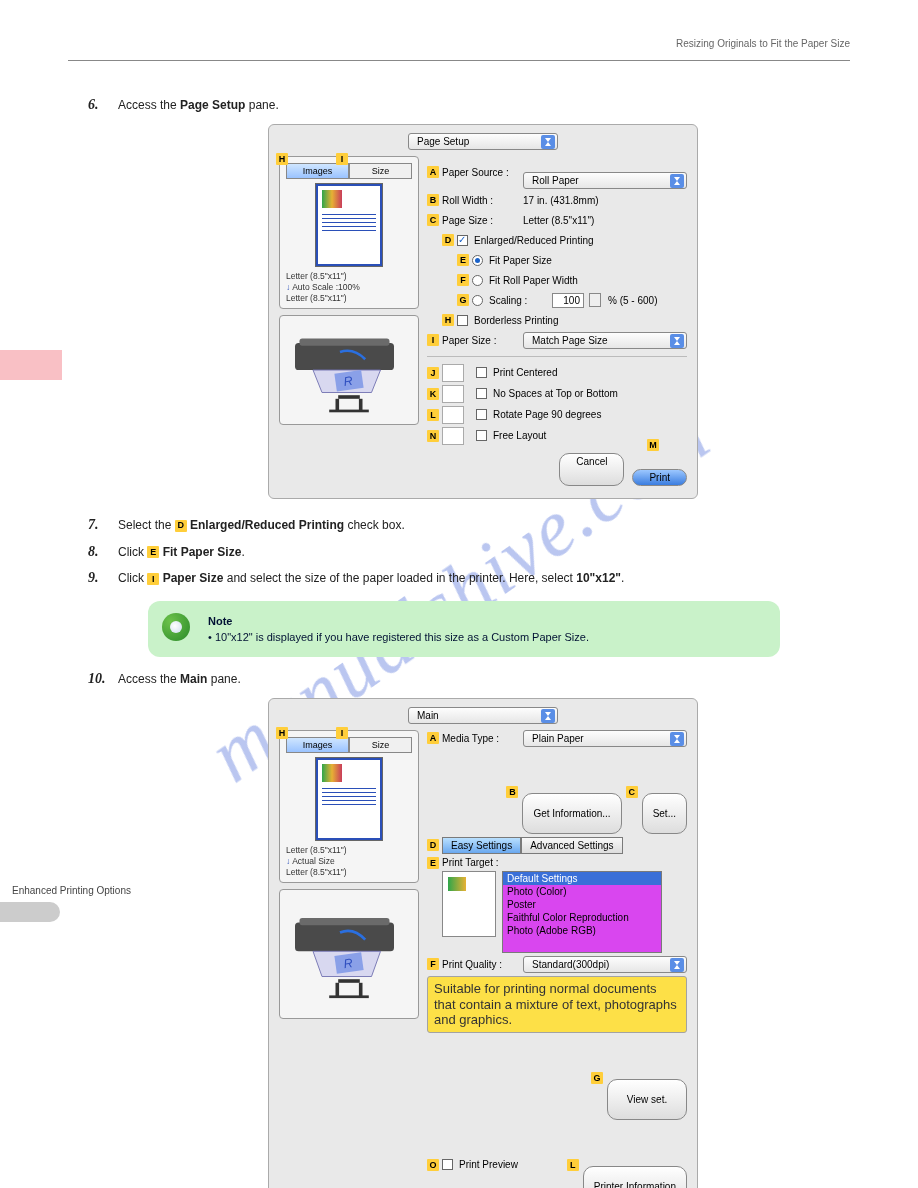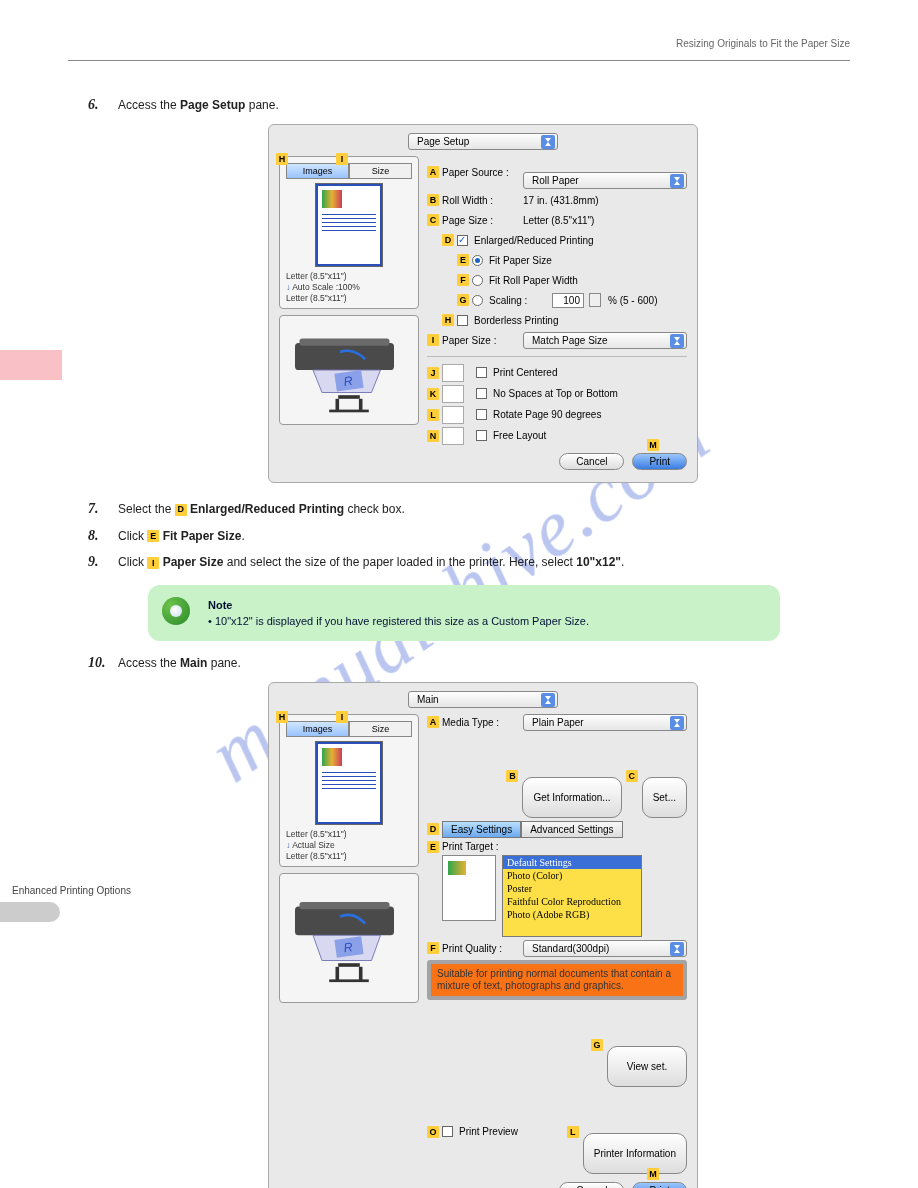--- a/index.html
+++ b/index.html
@@ -63,7 +63,7 @@
 
   .btn-row { display:flex; justify-content:flex-end; gap:8px; margin-top:8px; position:relative;}
   .aqua-btn { border:1px solid #888; border-radius:10px; padding:2px 16px; background:linear-gradient(#fff,#ddd); }
-  .aqua-btn.primary { background:linear-gradient(#9cc7ff,#3a7de0); color:#000; }
+  .aqua-btn.primary { background:linear-gradient(#9cc7ff,#3a7de0); color:#000;margin-top:16px; }
   .letter-float{position:absolute;}
 
   .note-box { background:#c9f2c9; border-radius:12px; margin:14px 70px 14px 80px; padding:14px 20px 14px 60px; position:relative; min-height:56px; font-size:11px; color:#013; }

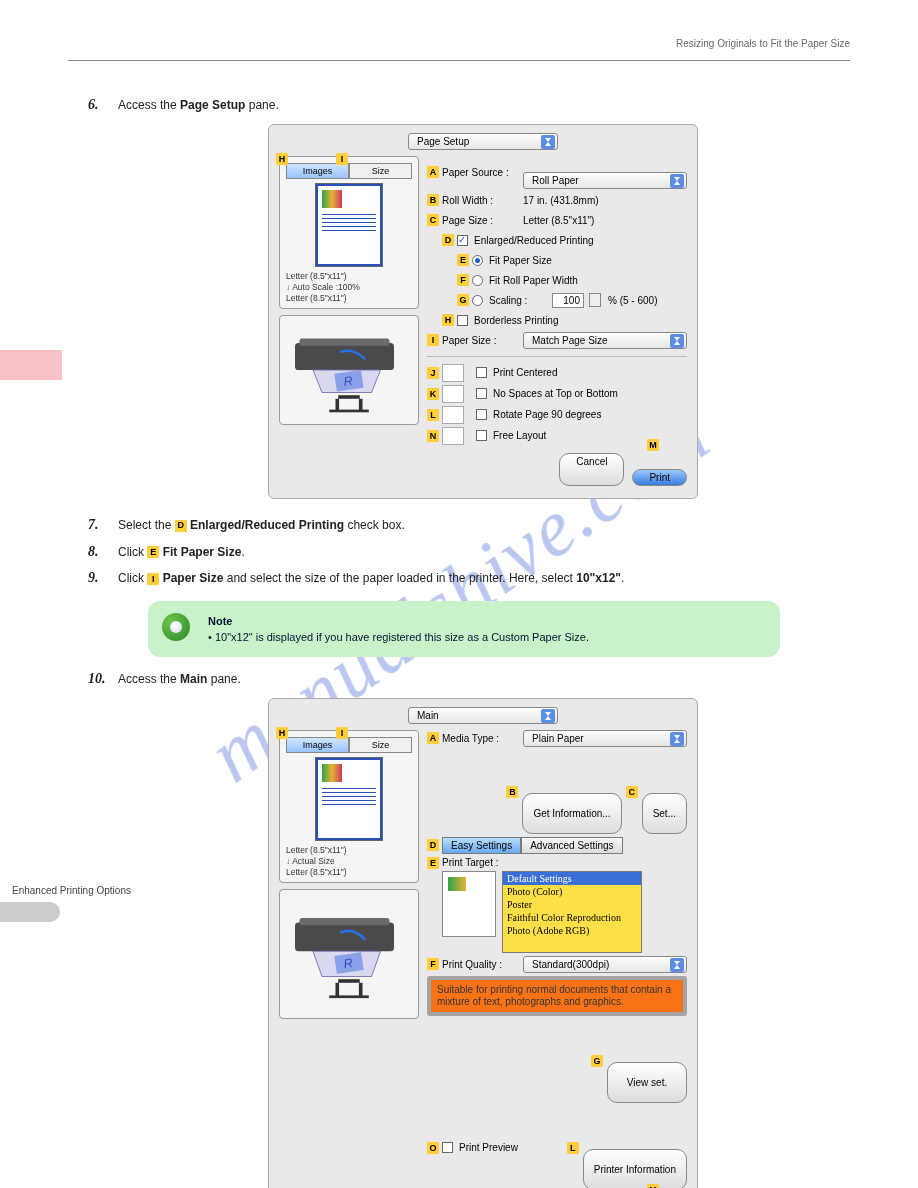--- a/index.html
+++ b/index.html
@@ -75,7 +75,7 @@
   .seg { display:flex; }
   .seg-btn{border:1px solid #7a7a7a;padding:2px 8px;background:linear-gradient(#f8f8f8,#ddd);font-size:10px;}
   .seg-btn.active{background:linear-gradient(#b9e0ff,#6aa8ef);}
-  .listbox{border:1px solid #7a7a7a;background:#fde047;width:140px;height:82px;overflow:hidden;font-size:10px;font-family:Liberation Serif, serif;}
+  .listbox{border:1px solid #7a7a7a;background:#d946ef;width:160px;height:82px;overflow:hidden;font-size:10px;}
   .listbox .row{padding:1px 4px;}
   .listbox .row.sel{background:#3a6fd8;color:#fff;}
   .small-thumb{width:54px;height:66px;border:1px solid #888;background:#fff;position:relative;margin-right:6px;flex-shrink:0;}

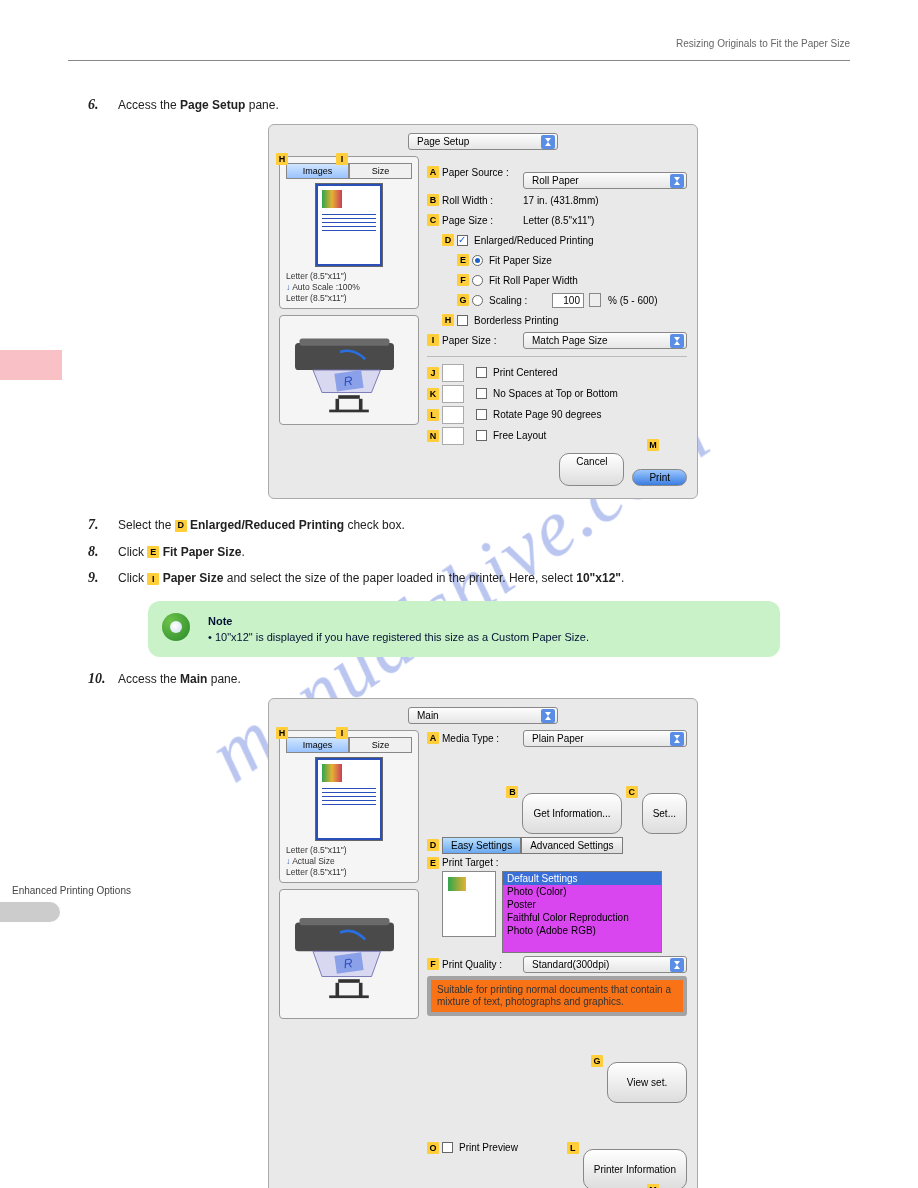--- a/index.html
+++ b/index.html
@@ -80,7 +80,7 @@
   .listbox .row.sel{background:#3a6fd8;color:#fff;}
   .small-thumb{width:54px;height:66px;border:1px solid #888;background:#fff;position:relative;margin-right:6px;flex-shrink:0;}
   .small-thumb::before{content:"";position:absolute;left:5px;top:5px;width:18px;height:14px;background:linear-gradient(90deg,#2fa64a,#e7b134);}
-  .desc-box{border:4px solid #a3a3a3;background:#f97316;border-radius:3px;padding:4px 6px;font-size:10px;color:#333;line-height:1.2;}
+  .desc-box{border:1px solid #a3a3a3;background:#fde047;border-radius:3px;padding:4px 6px;font-size:13px;color:#333;line-height:1.2;}
   .pill-btn{border:1px solid #888;border-radius:10px;padding:14px 10px;background:linear-gradient(#fff,#ddd);font-size:10px;margin-top:43px;}
 
   .letter-over { position:absolute; }

